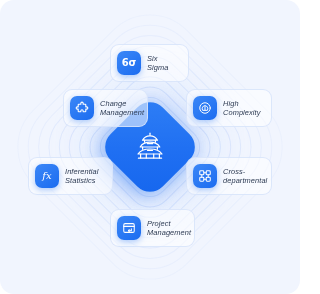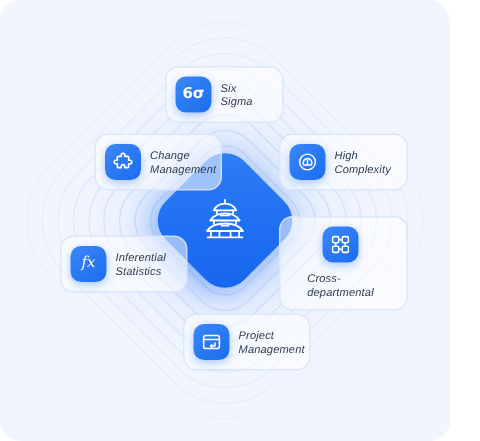--- a/index.html
+++ b/index.html
@@ -81,7 +81,7 @@
   #card-six-sigma{left:110px;top:44px;width:79px;}
   #card-change   {left:28px; top:89px; width:85px;margin-left:35px;}
   #card-high     {left:186px;top:89px; width:86px;align-items:center;}
-  #card-inf      {left:40px; top:157px;width:85px;}
+  #card-inf      {left:28px; top:157px;width:85px;}
   #card-cross    {left:186px;top:144px;width:86px;flex-direction:column;}
   #card-project  {left:122px;top:209px;width:85px;justify-content:space-between;}
 

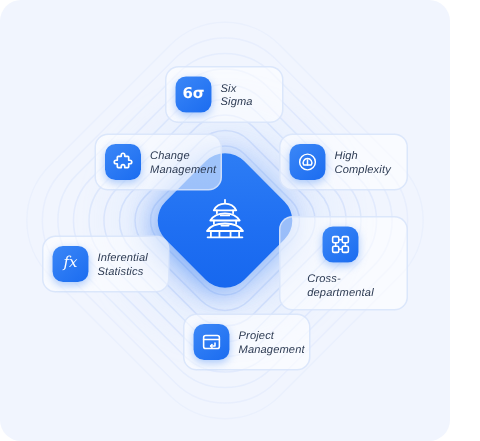--- a/index.html
+++ b/index.html
@@ -82,7 +82,7 @@
   #card-change   {left:28px; top:89px; width:85px;margin-left:35px;}
   #card-high     {left:186px;top:89px; width:86px;align-items:center;}
   #card-inf      {left:28px; top:157px;width:85px;}
-  #card-cross    {left:186px;top:144px;width:86px;flex-direction:column;}
+  #card-cross    {left:186px;top:157px;width:86px;}
   #card-project  {left:122px;top:209px;width:85px;justify-content:space-between;}
 
   .glyph-txt{

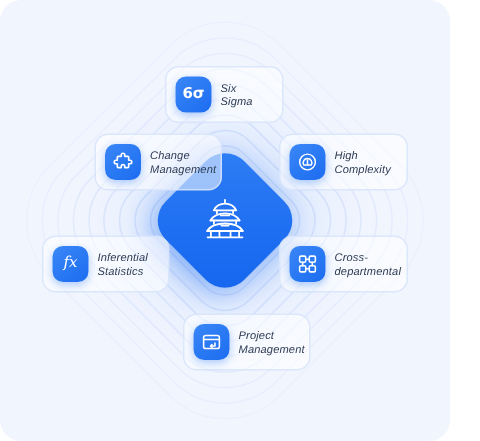--- a/index.html
+++ b/index.html
@@ -83,7 +83,7 @@
   #card-high     {left:186px;top:89px; width:86px;align-items:center;}
   #card-inf      {left:28px; top:157px;width:85px;}
   #card-cross    {left:186px;top:157px;width:86px;}
-  #card-project  {left:122px;top:209px;width:85px;justify-content:space-between;}
+  #card-project  {left:110px;top:209px;width:85px;justify-content:space-between;}
 
   .glyph-txt{
     color:#ffffff;font-size:10px;font-weight:600;

